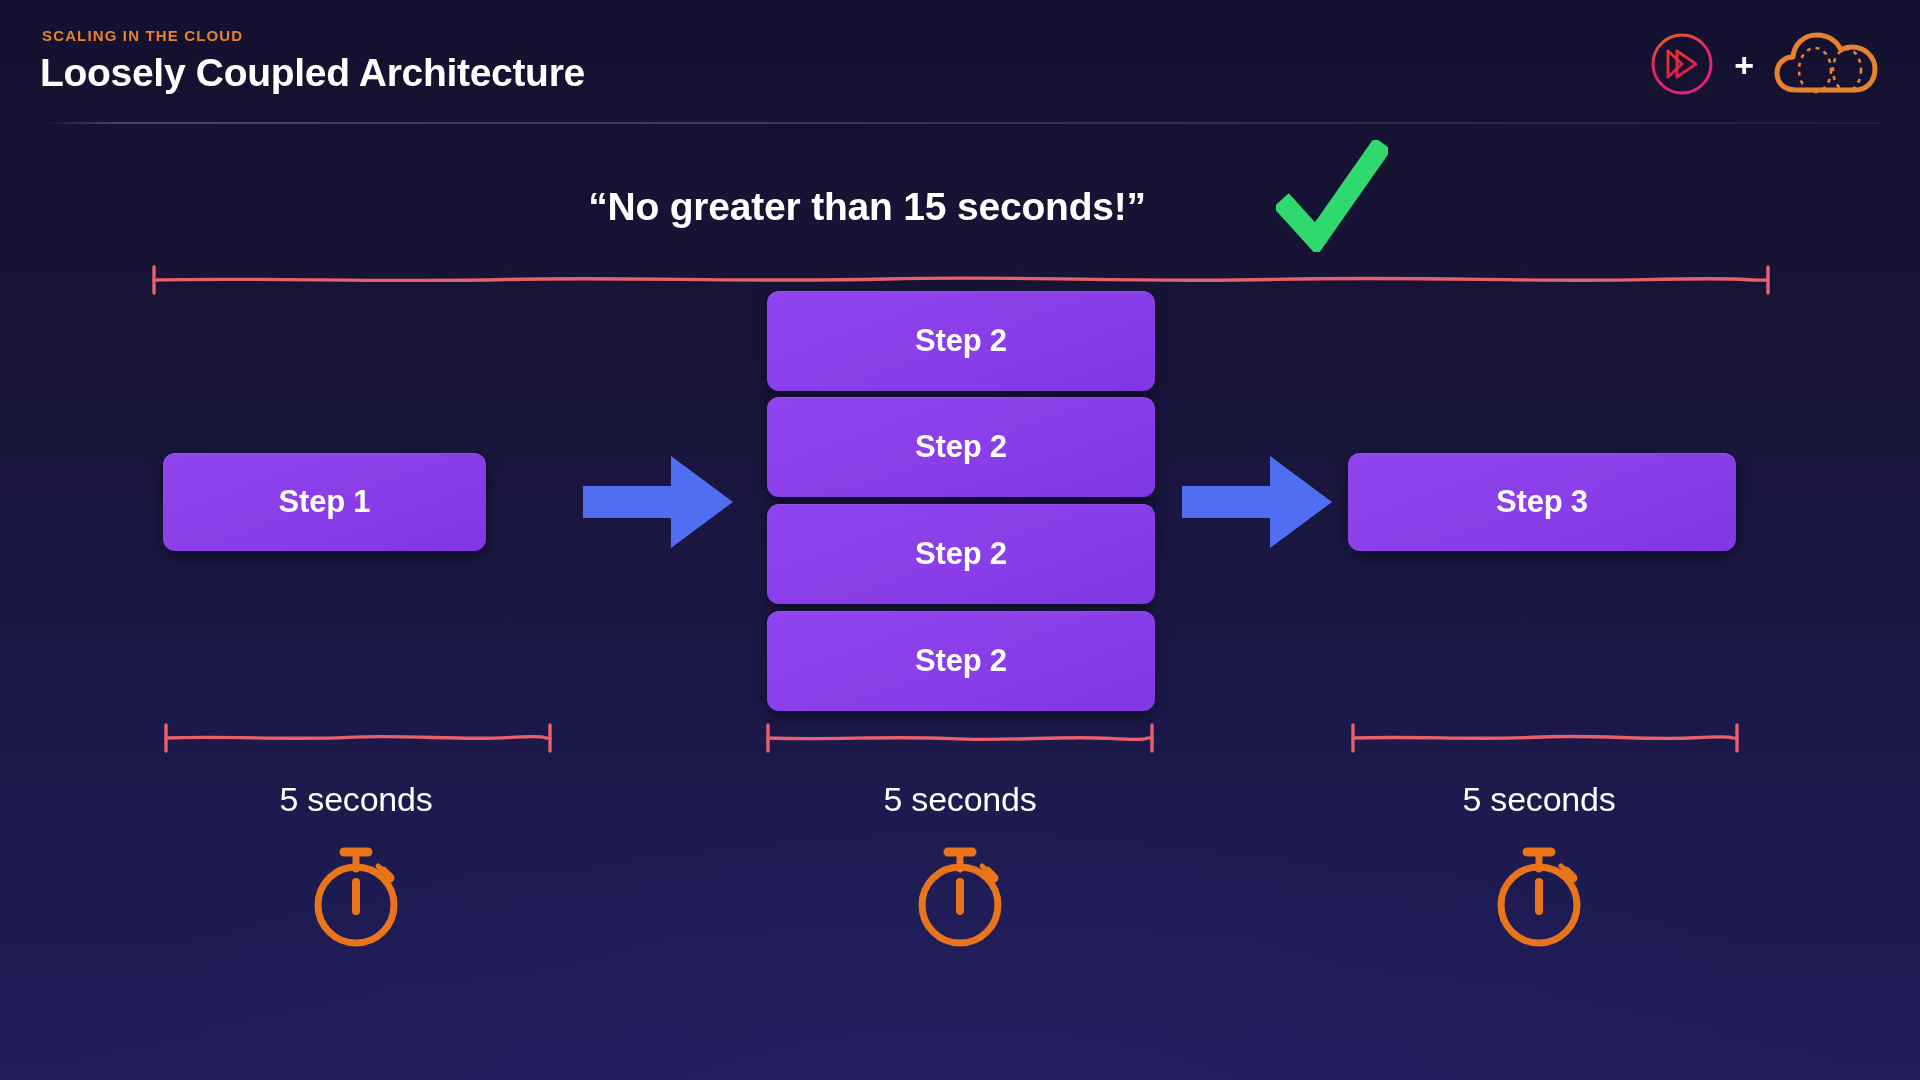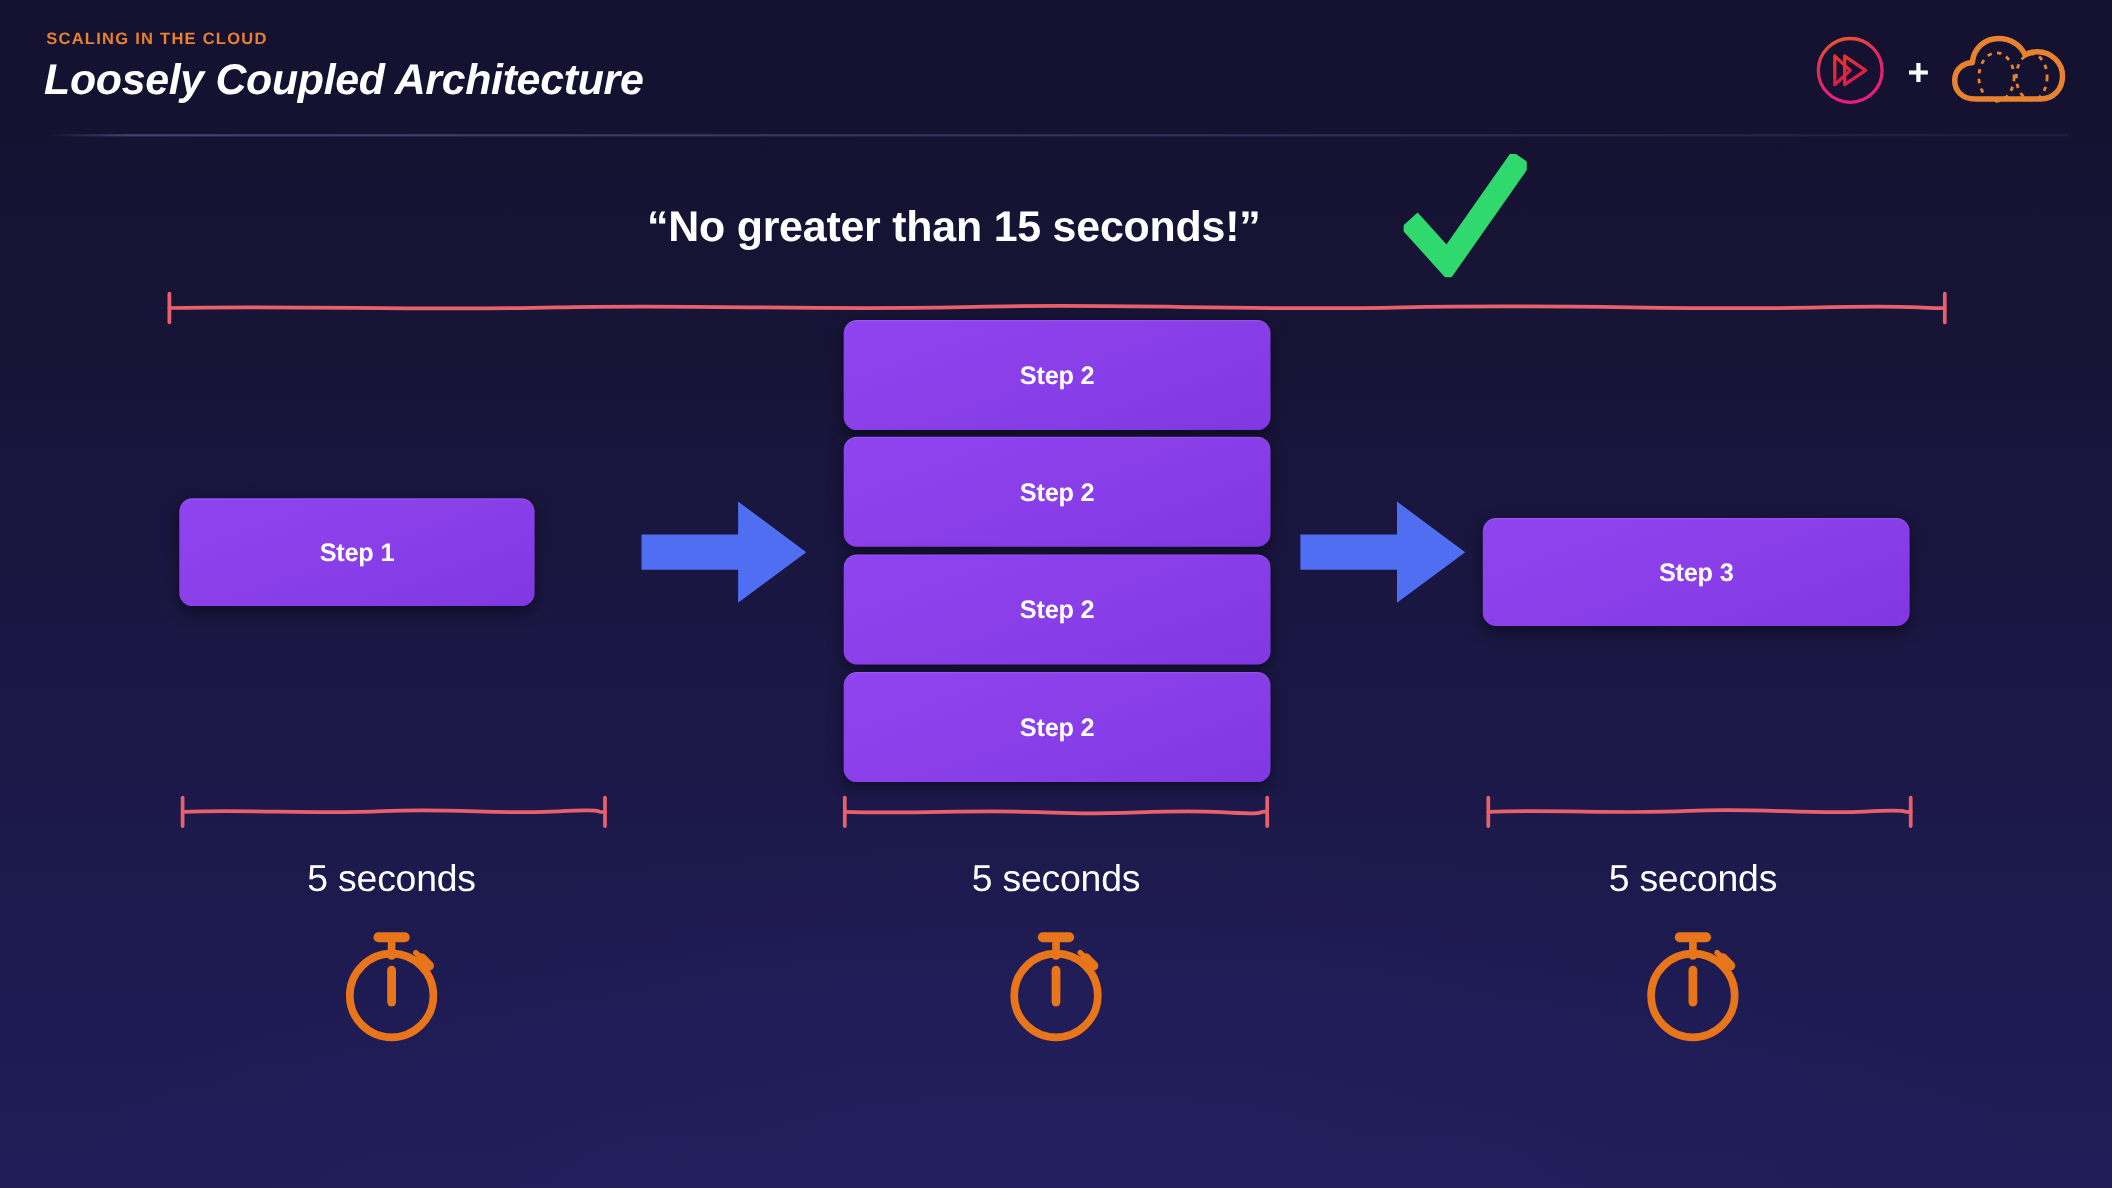--- a/index.html
+++ b/index.html
@@ -53,7 +53,6 @@
     letter-spacing: -0.3px;
     color: #ffffff;
     white-space: nowrap;
-    font-style: italic;
   }
   .header-divider {
     position: absolute;

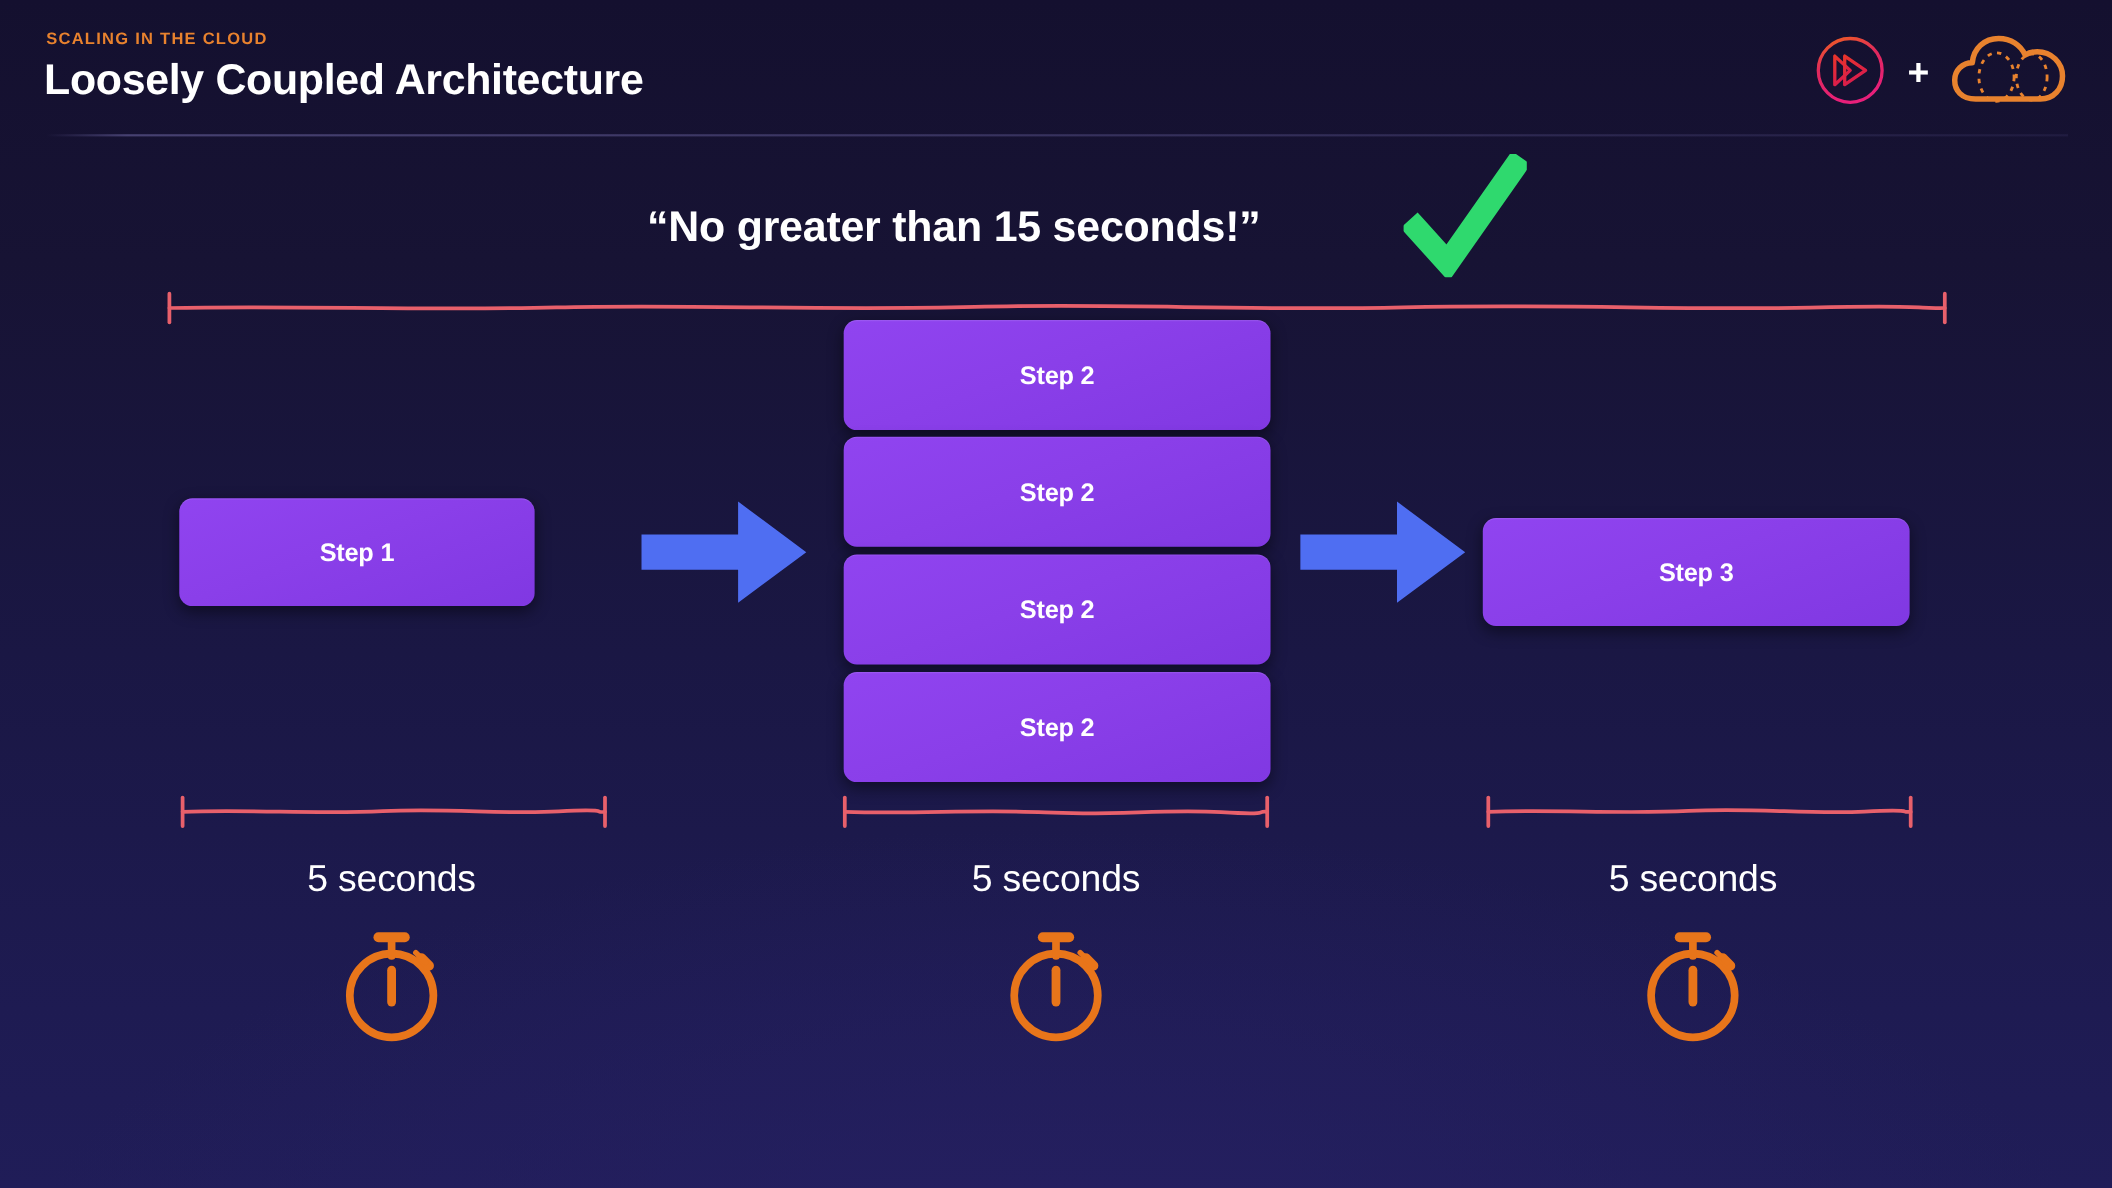--- a/index.html
+++ b/index.html
@@ -117,7 +117,7 @@
     align-items: center;
     justify-content: center;
     color: #ffffff;
-    font-size: 23px;
+    font-size: 31px;
     font-weight: bold;
     letter-spacing: -0.2px;
   }

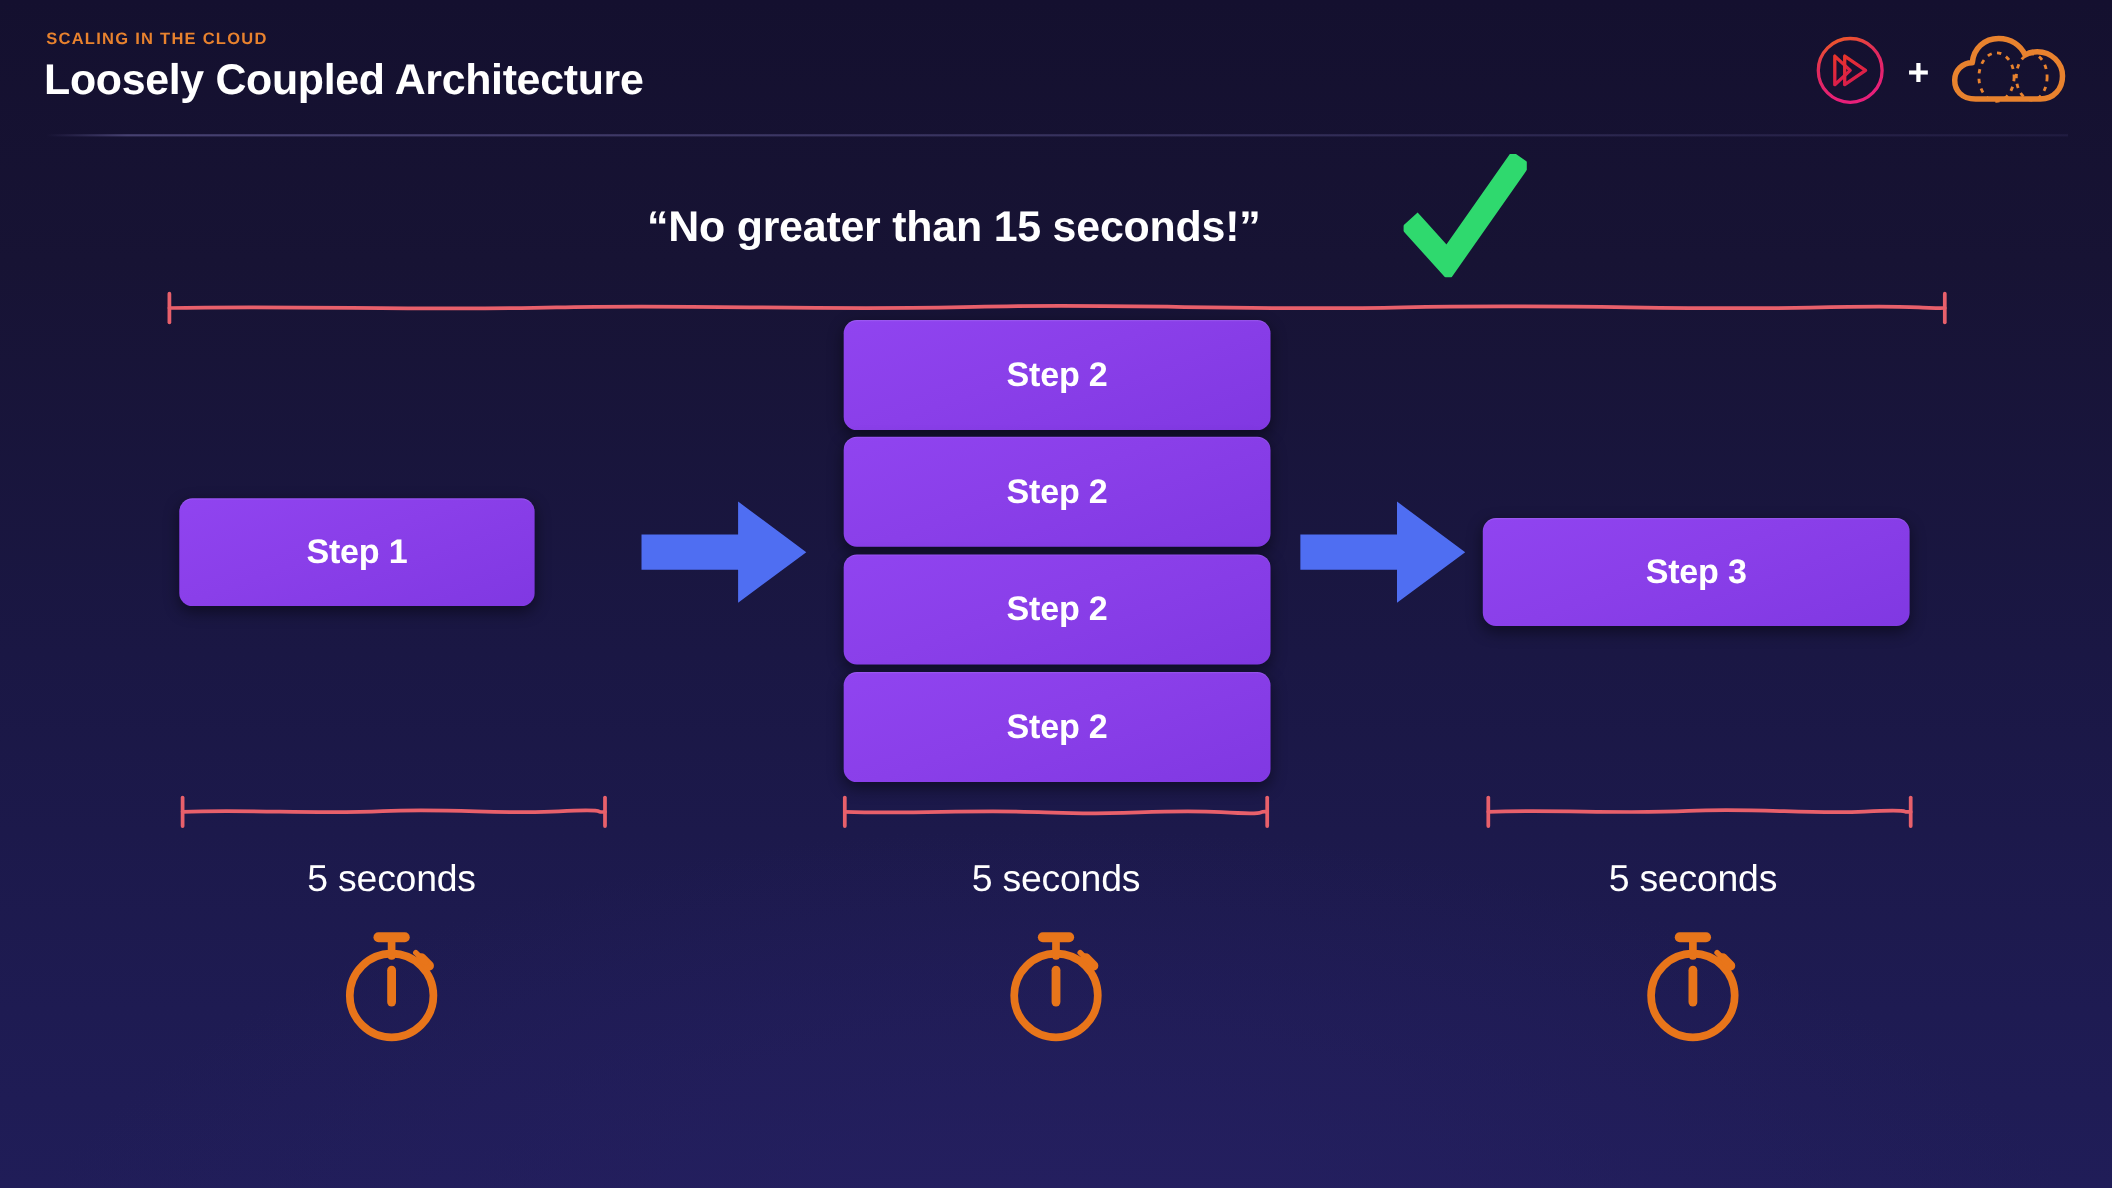--- a/index.html
+++ b/index.html
@@ -122,7 +122,7 @@
     letter-spacing: -0.2px;
   }
   .step1 { left: 163px;  top: 453px; width: 323px; height: 98px; }
-  .step3 { left: 1348px; top: 453px; width: 388px; height: 98px; margin-top: 18px; }
+  .step3 { left: 1348px; top: 453px; width: 388px; height: 98px; }
 
   .step2-stack { position: absolute; left: 767px; top: 291px; }
   .step2 {

